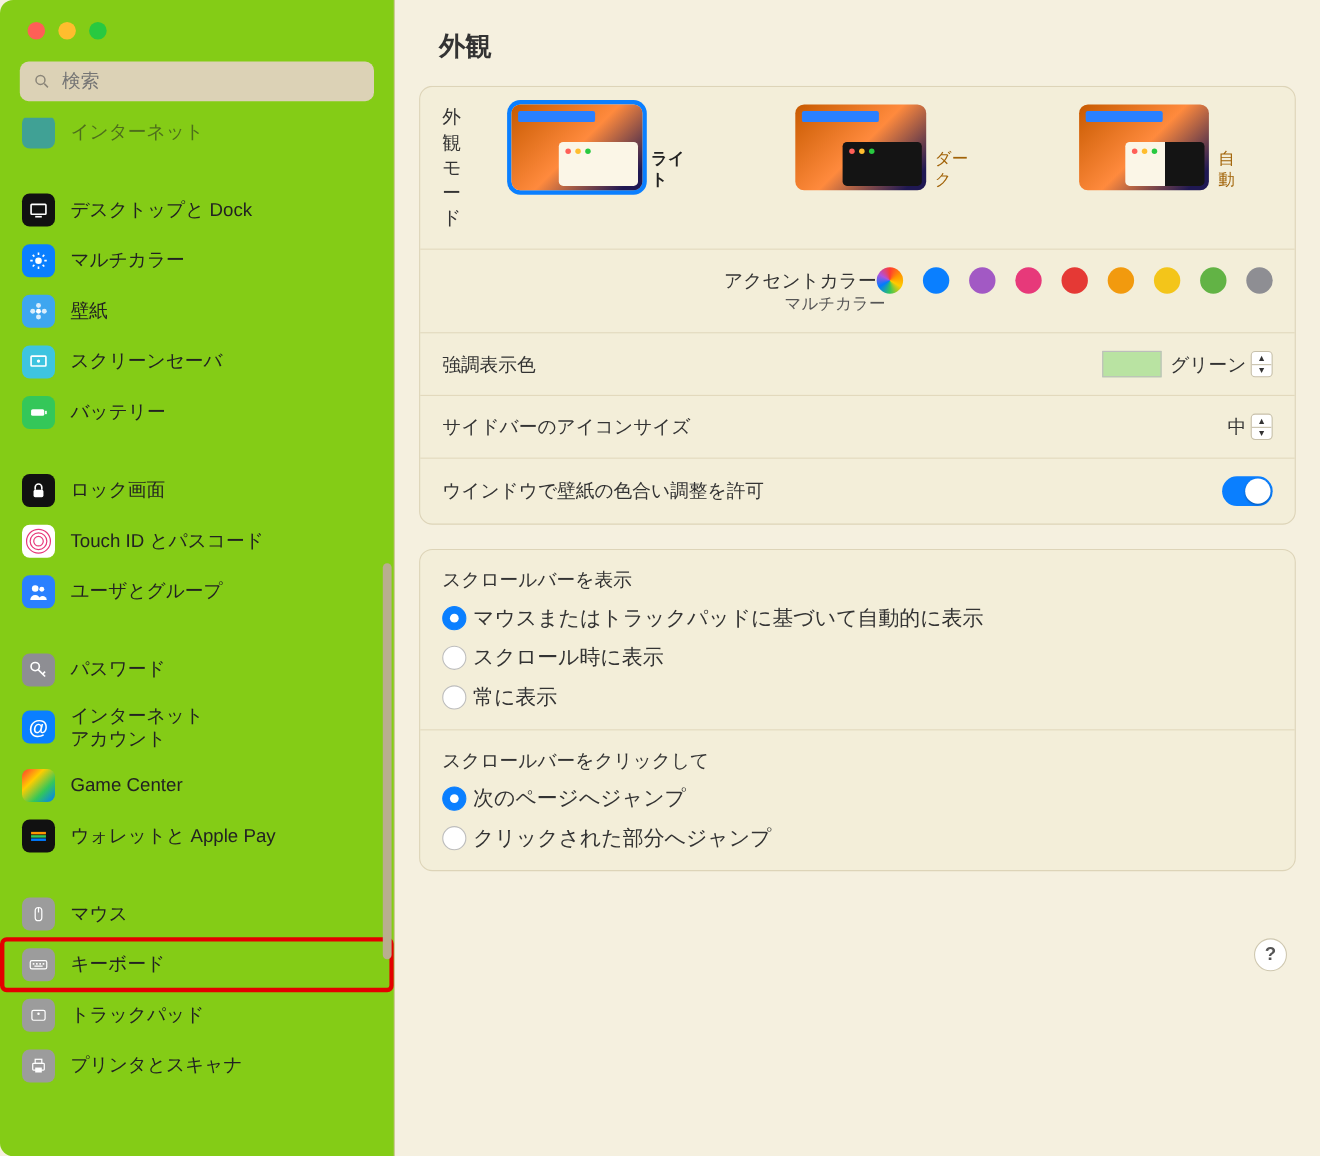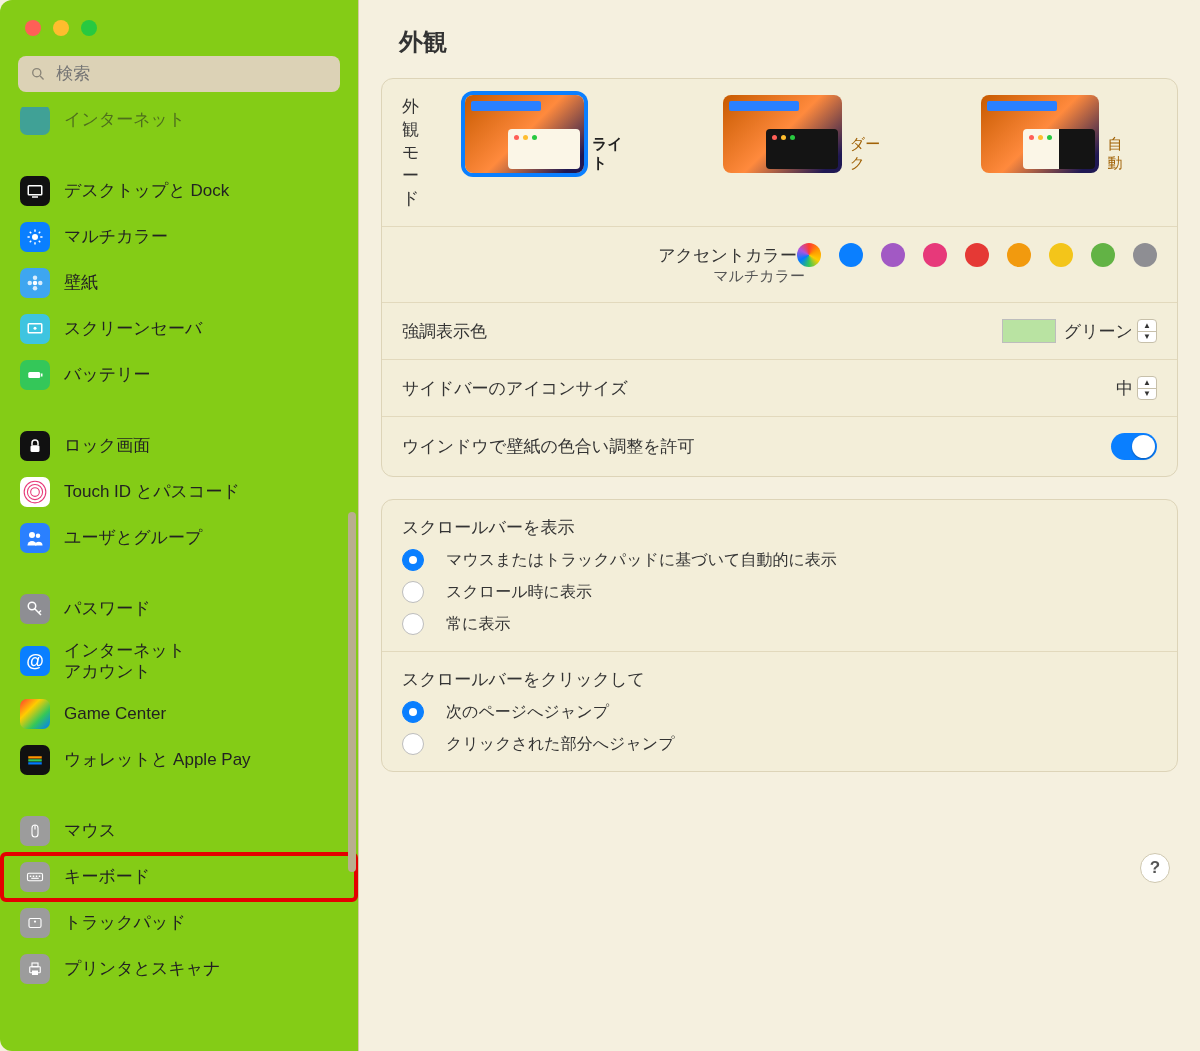--- a/index.html
+++ b/index.html
@@ -230,7 +230,7 @@
       display: flex; flex-direction: column; gap: 10px; margin-top: 10px;
     }
     .radio {
-      display: flex; align-items: center; gap: 22px; font-size: 16px; cursor: pointer;
+      display: flex; align-items: center; gap: 6px; font-size: 19px; cursor: pointer;
     }
     .radio .bullet {
       width: 20px; height: 20px; border-radius: 50%;

